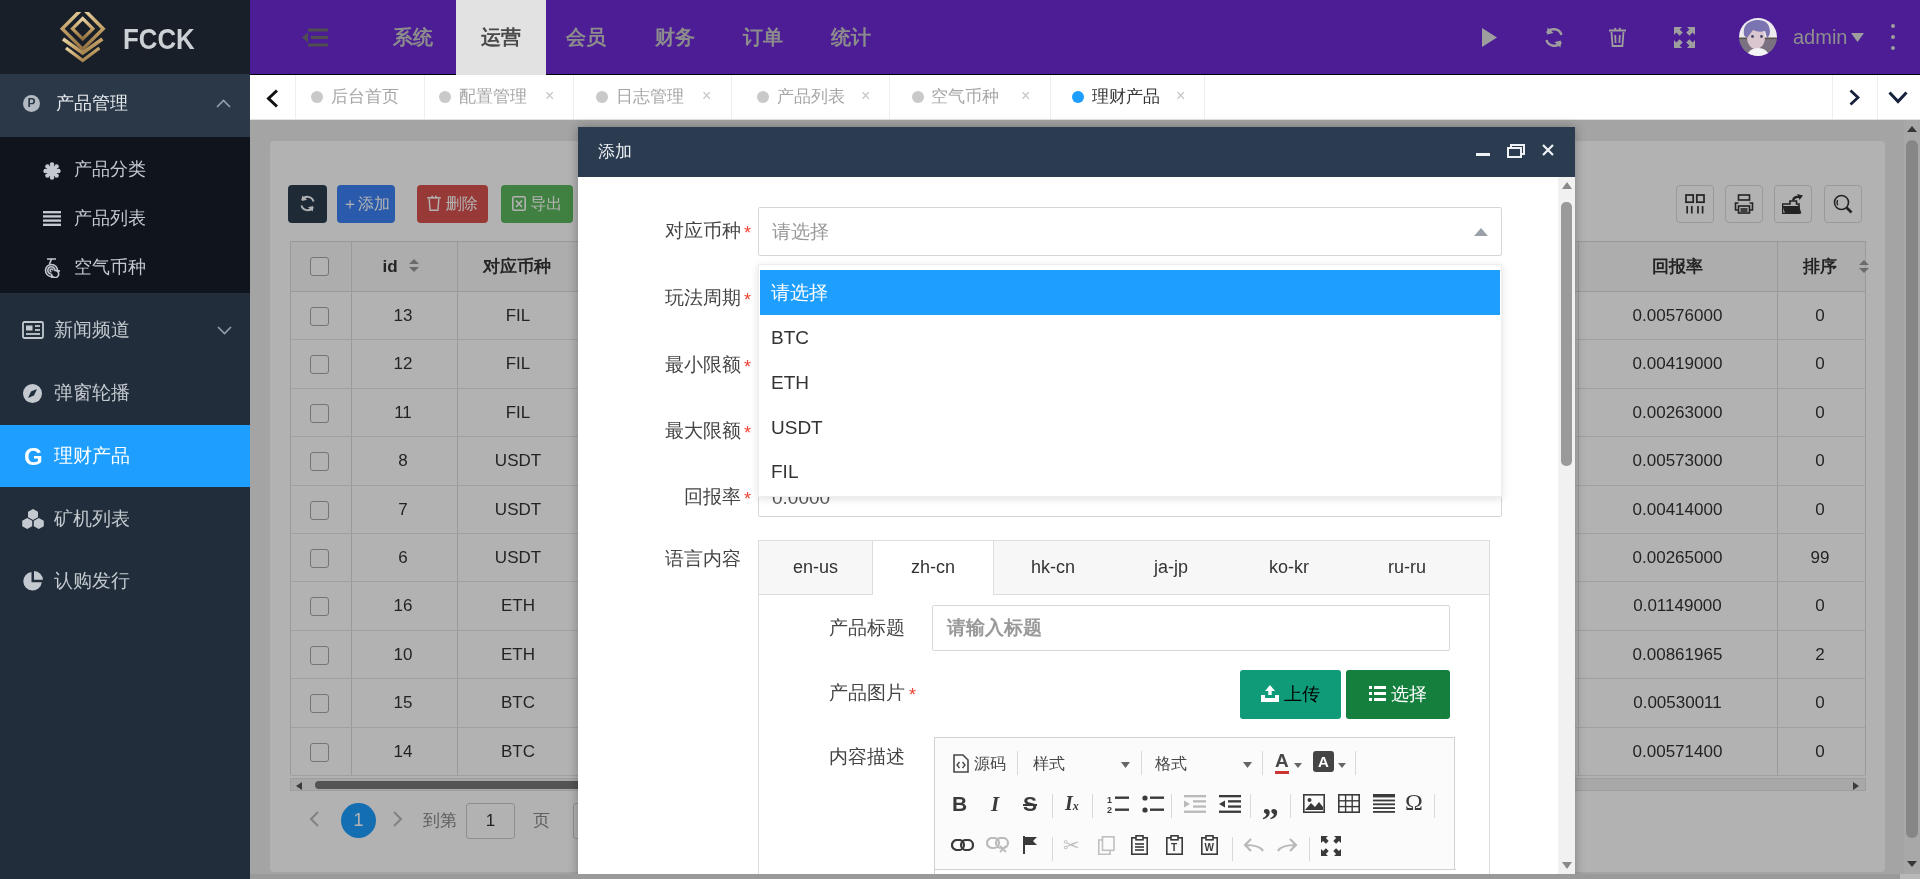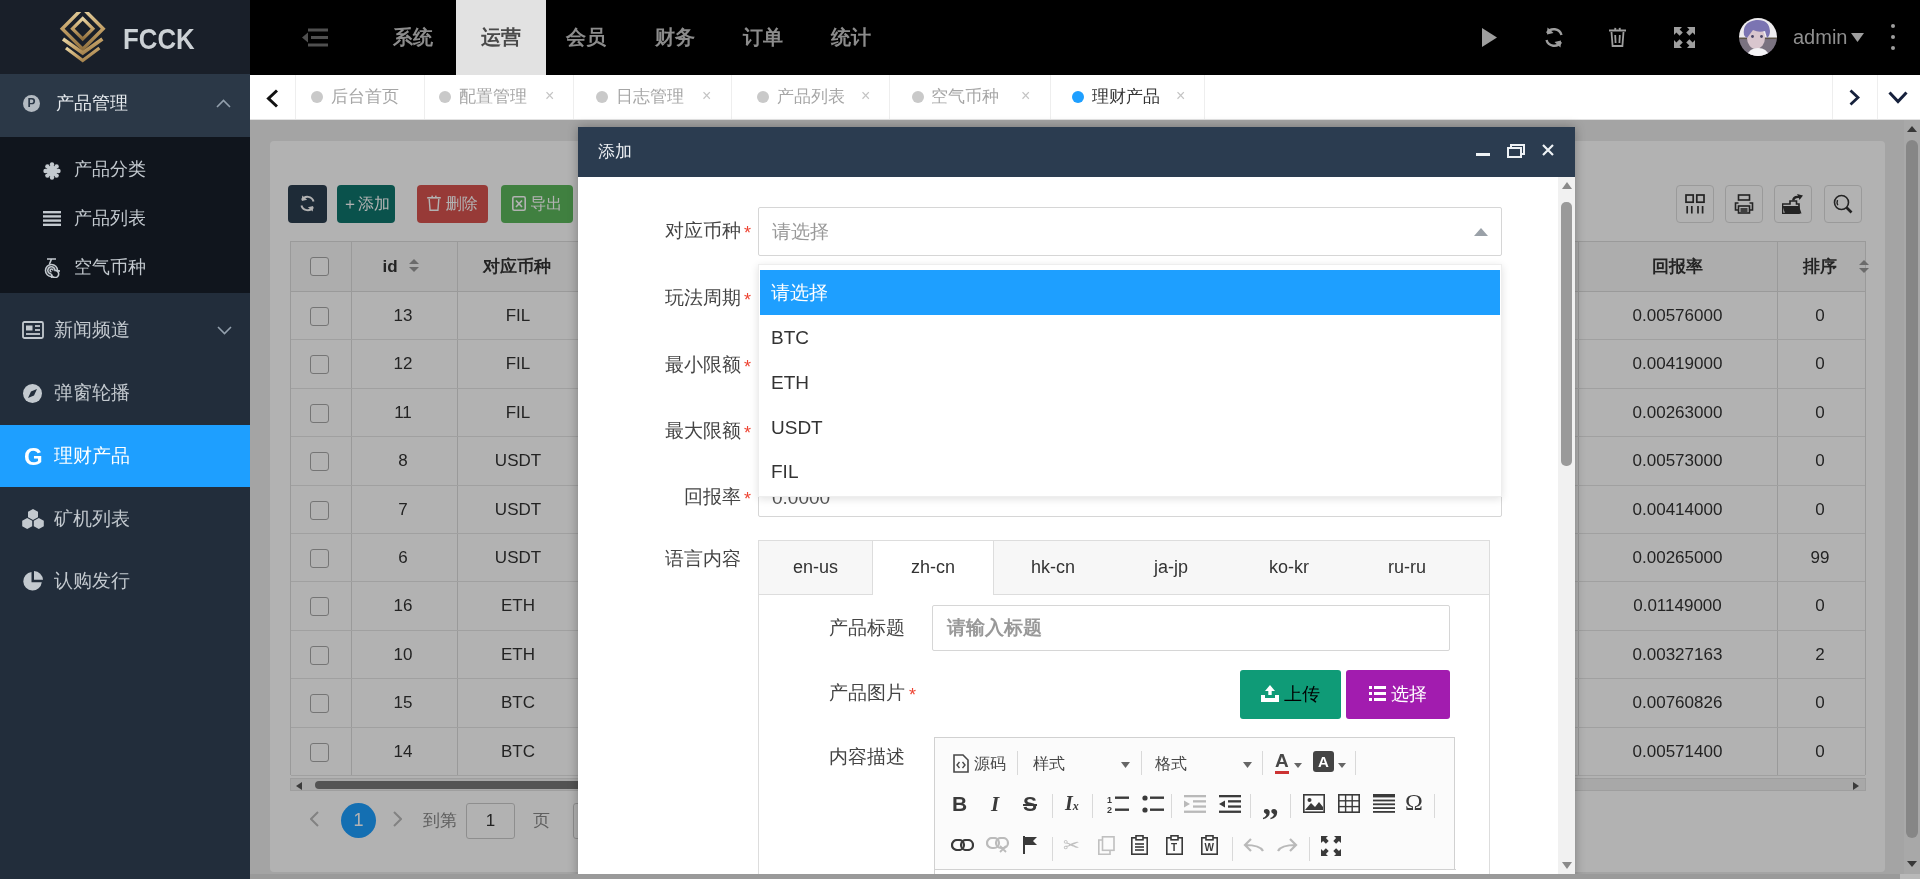--- a/index.html
+++ b/index.html
@@ -15,7 +15,7 @@
 .mitem{position:absolute;color:#c3c9cf;}
 #active-item{left:0;top:425px;width:250px;height:62px;background:#1e9fff;}
 
-#topbar{left:250px;top:0;width:1670px;height:75px;background:#000000;border-bottom:4px solid #000000;z-index:5;}
+#topbar{left:250px;top:0;width:1670px;height:75px;background:#4c1d95;border-bottom:1px solid #000000;z-index:5;}
 .nav-it{position:absolute;top:0;height:75px;line-height:75px;text-align:center;width:90px;font-size:20px;font-weight:bold;color:#8c8c8c;}
 .nav-act{background:#e2e2e2;color:#4a4a4a;}
 

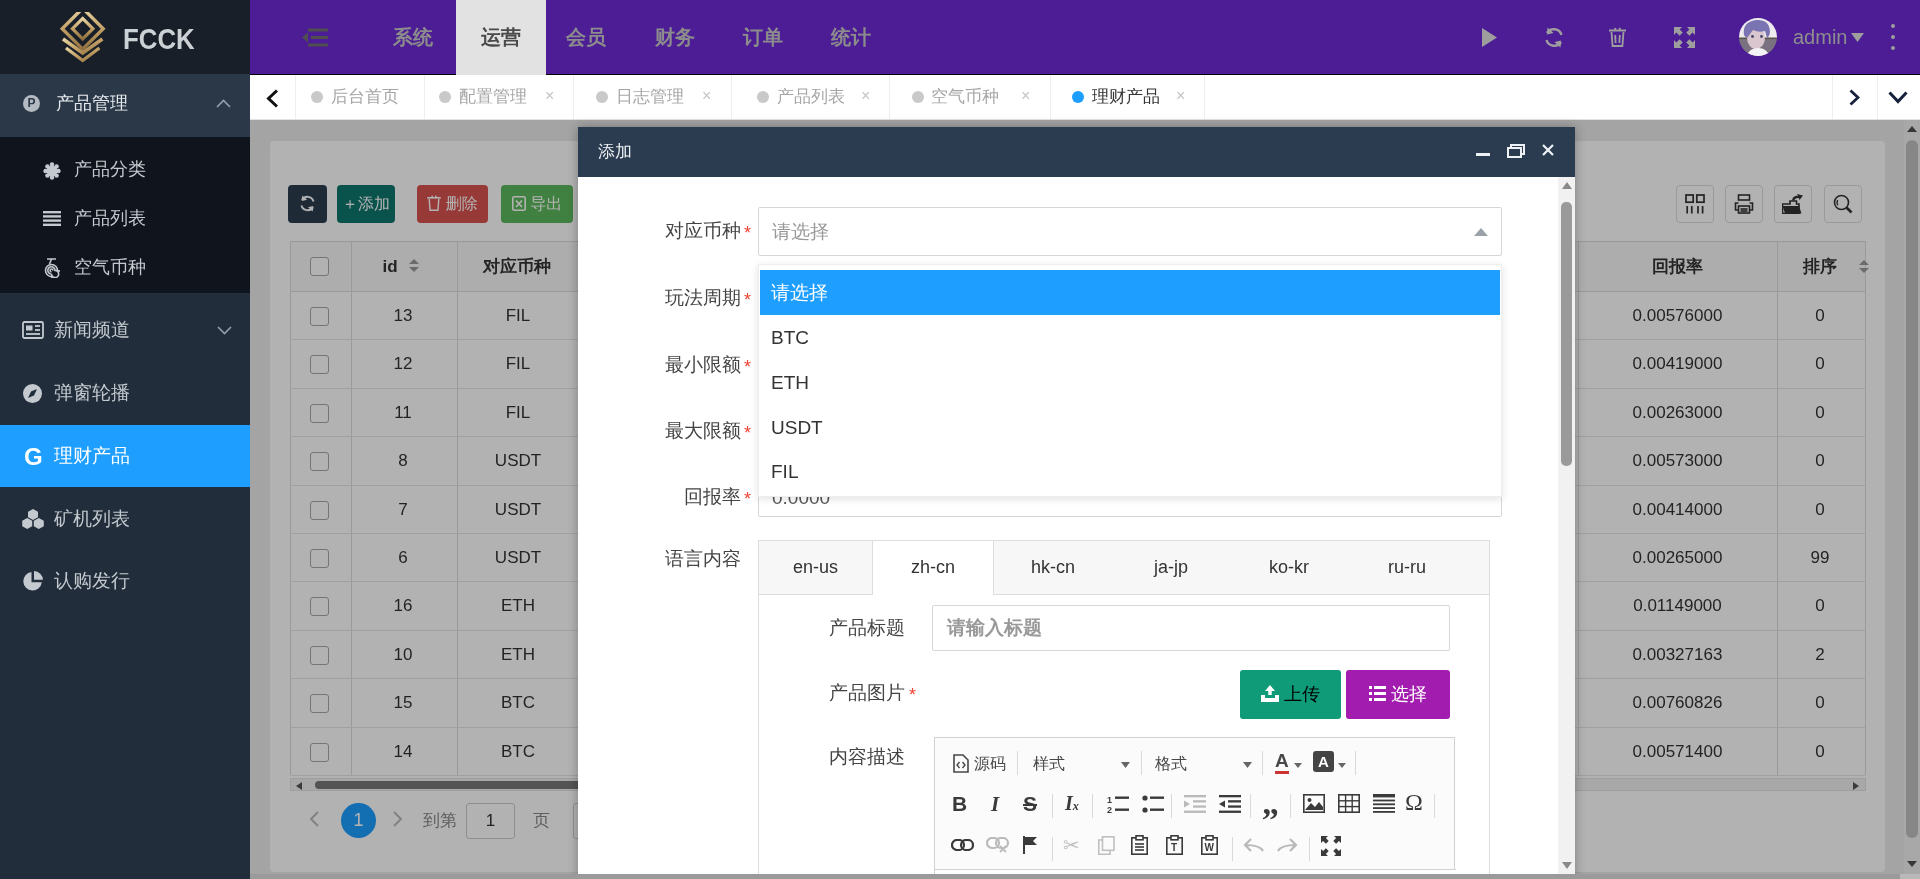--- a/index.html
+++ b/index.html
@@ -74,7 +74,7 @@
           <path d="M16.5 20.5 L17 13.5 L10.5 15 Z" fill="#fff"></path>
         </svg>
     </div>
-    <div class="btn" style="left:87px;top:65px;width:58px;background:#0f766e;">＋添加</div>
+    <div class="btn" style="left:87px;top:65px;width:58px;background:#3b82f6;">＋添加</div>
     <div class="btn" style="left:167px;top:65px;width:71px;background:#d9534f;">
       <svg style="margin-bottom:-2px;" width="14" height="16" viewBox="0 0 17 20">
           <g fill="none" stroke="#fff" stroke-width="1.8">

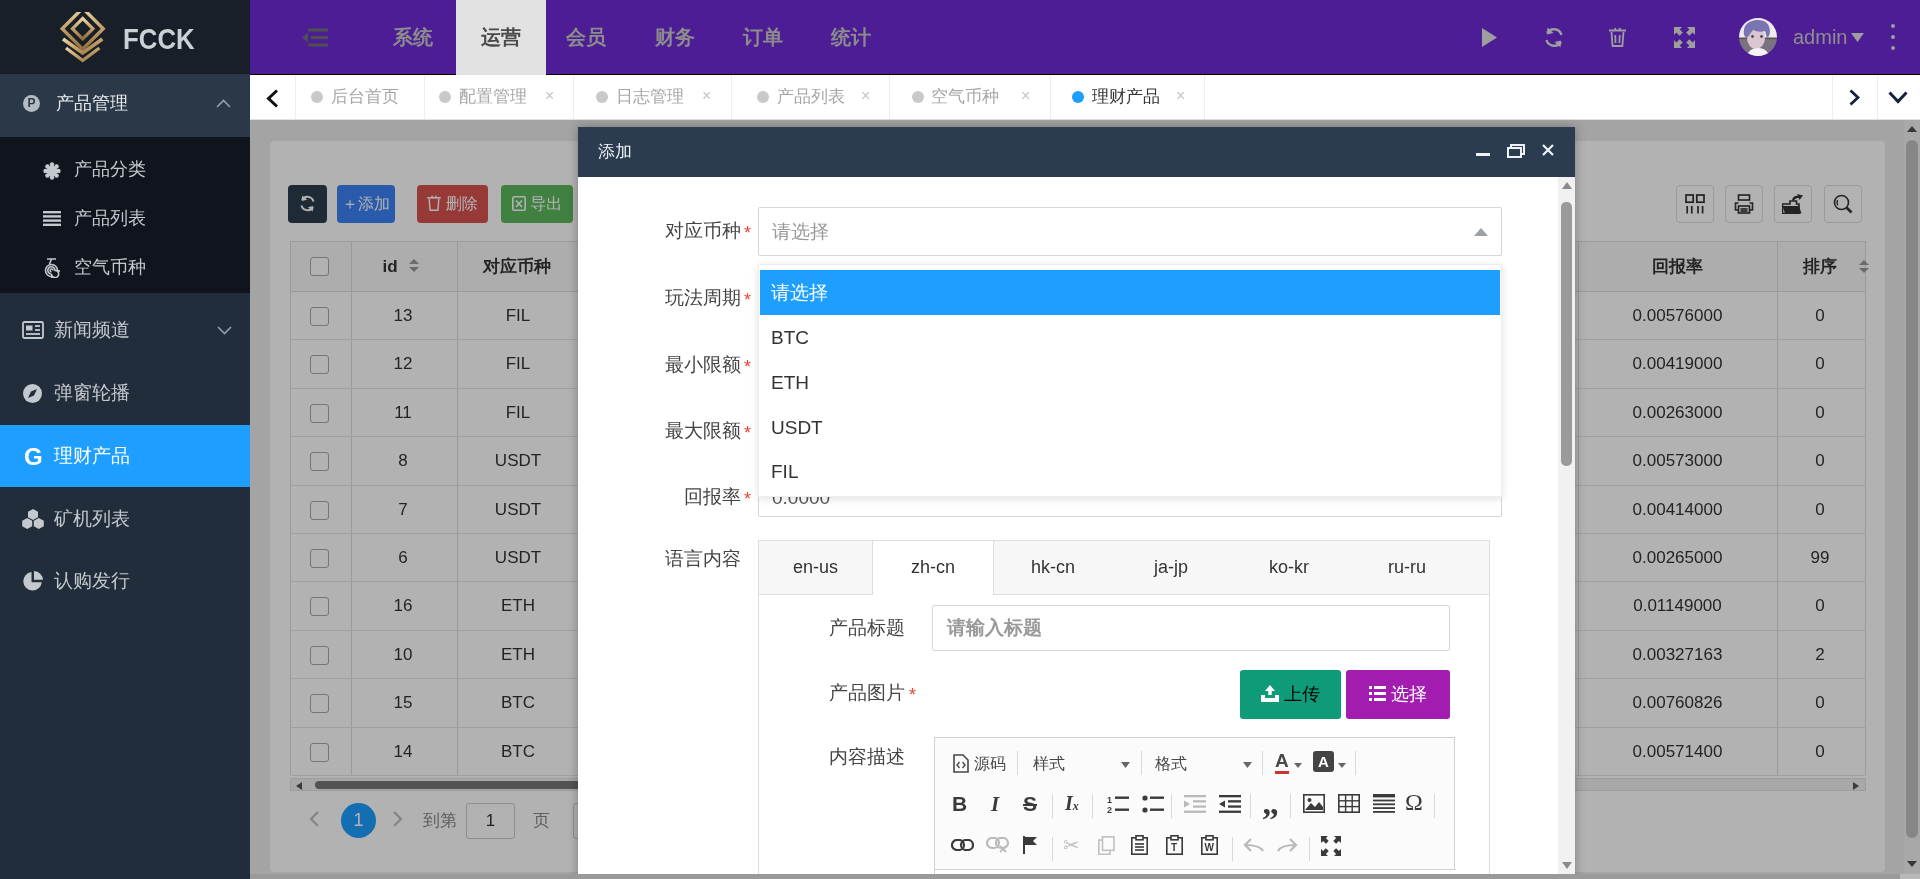--- a/index.html
+++ b/index.html
@@ -209,7 +209,7 @@
           <div class="chk" style="left:19px;top:15px;"></div>
           <div class="cid">10</div>
           <div class="ccoin">ETH</div>
-          <div class="crate">0.00327163</div>
+          <div class="crate">0.00861965</div>
           <div class="csort">2</div>
         </div>
       <div class="row" style="top:437.2px;">

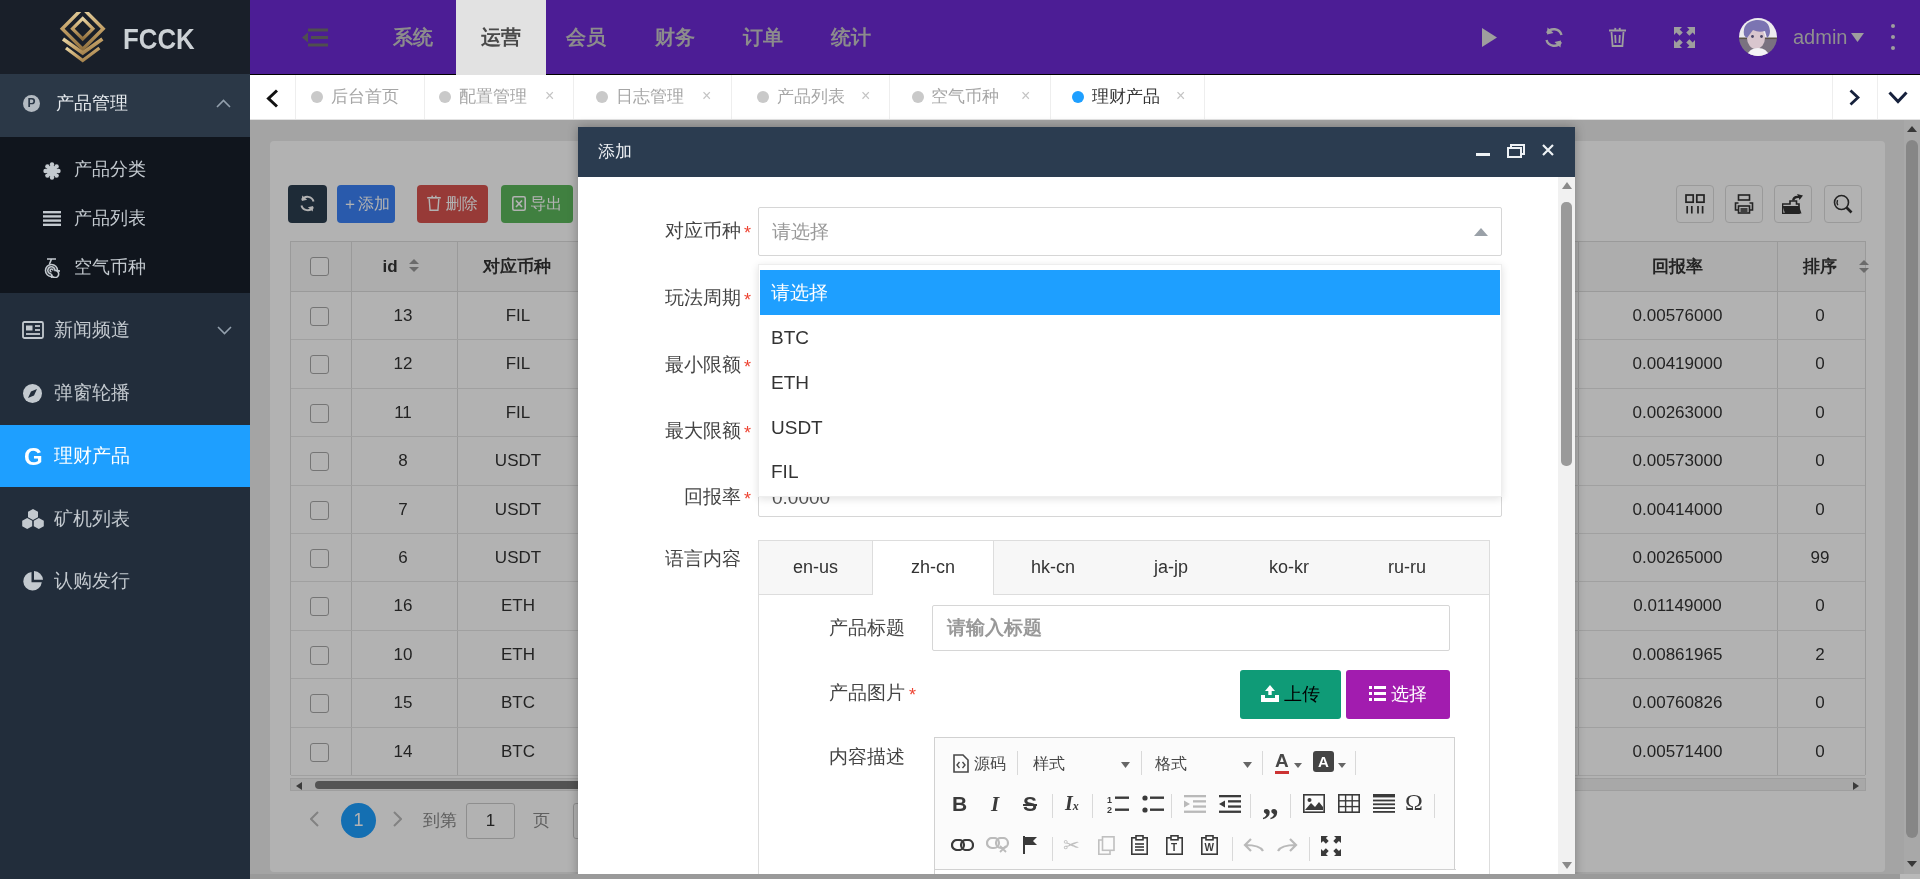--- a/index.html
+++ b/index.html
@@ -523,7 +523,7 @@
             <path d="M0 10 L4 10 L4 13 L14 13 L14 10 L18 10 L18 17 L0 17 Z"></path>
           </g>
         </svg> 上传</div>
-    <div class="abs" style="left:768px;top:543px;width:104px;height:49px;background:#a21caf;border-radius:3px;color:#fff;font-size:18px;text-align:center;line-height:49px;">
+    <div class="abs" style="left:768px;top:543px;width:104px;height:49px;background:#15803d;border-radius:3px;color:#fff;font-size:18px;text-align:center;line-height:49px;">
       <svg style="margin-bottom:-1px;" width="17" height="15" viewBox="0 0 17 15">
           <g fill="#fff">
             <rect x="0" y="0" width="3" height="3"></rect>

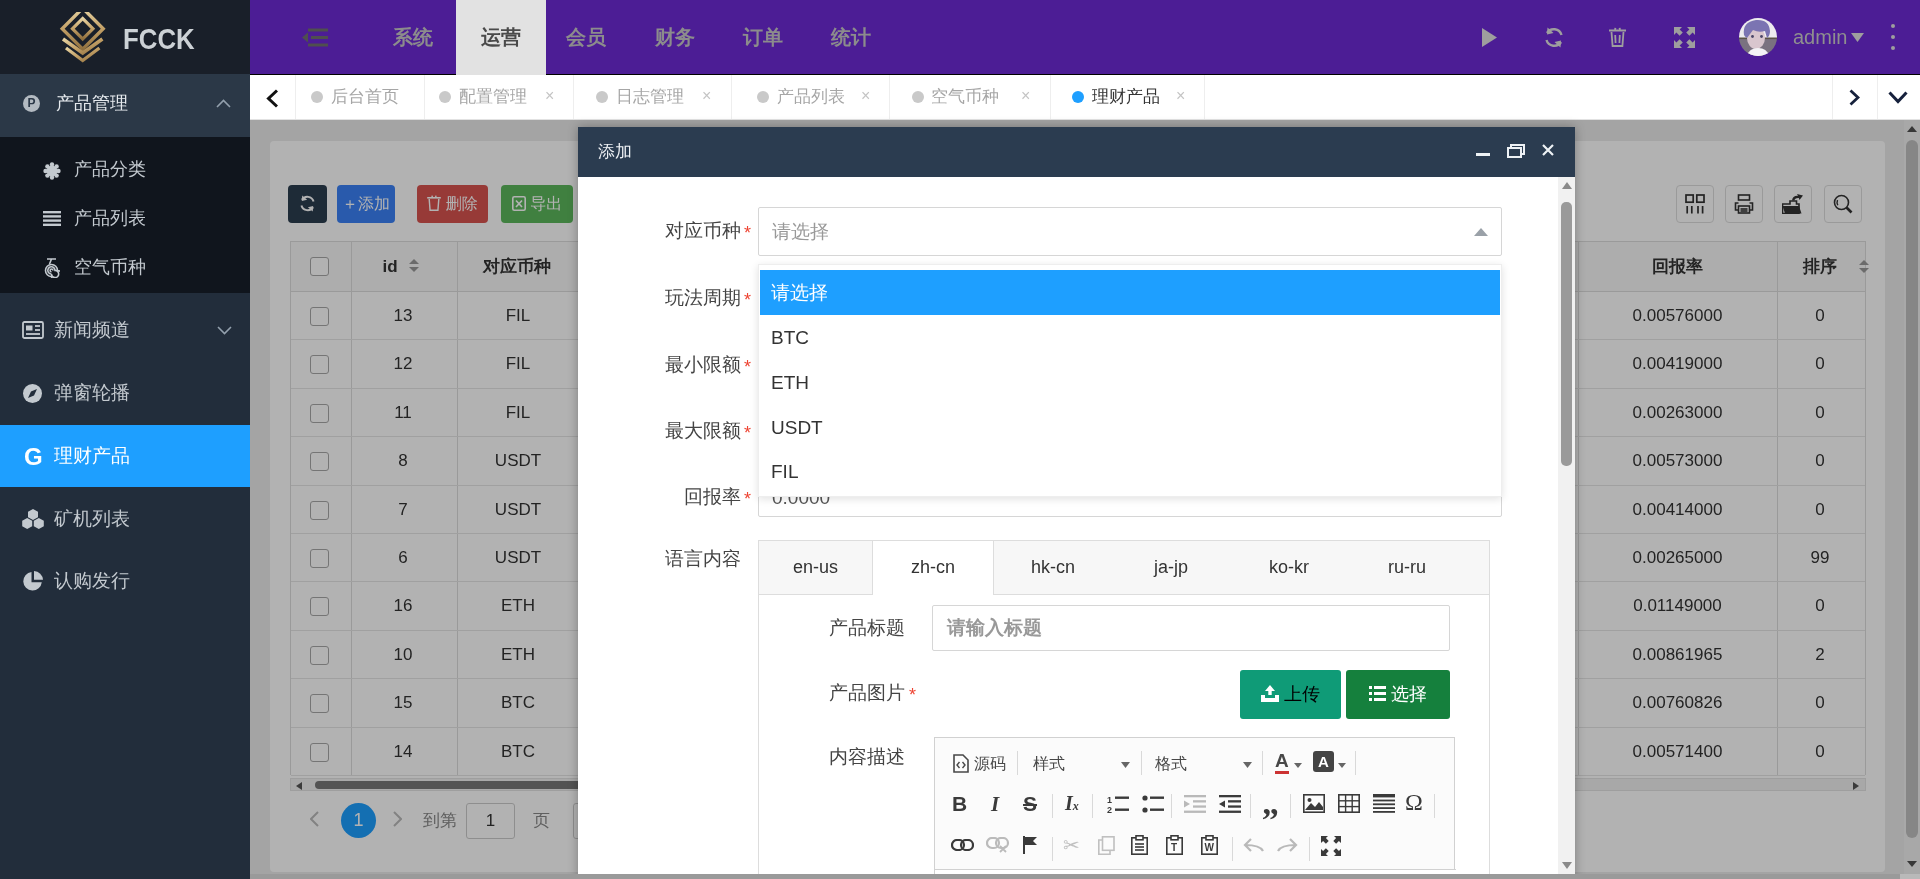--- a/index.html
+++ b/index.html
@@ -216,7 +216,7 @@
           <div class="chk" style="left:19px;top:15px;"></div>
           <div class="cid">15</div>
           <div class="ccoin">BTC</div>
-          <div class="crate">0.00760826</div>
+          <div class="crate">0.00530011</div>
           <div class="csort">0</div>
         </div>
       <div class="row" style="top:485.6px;">

